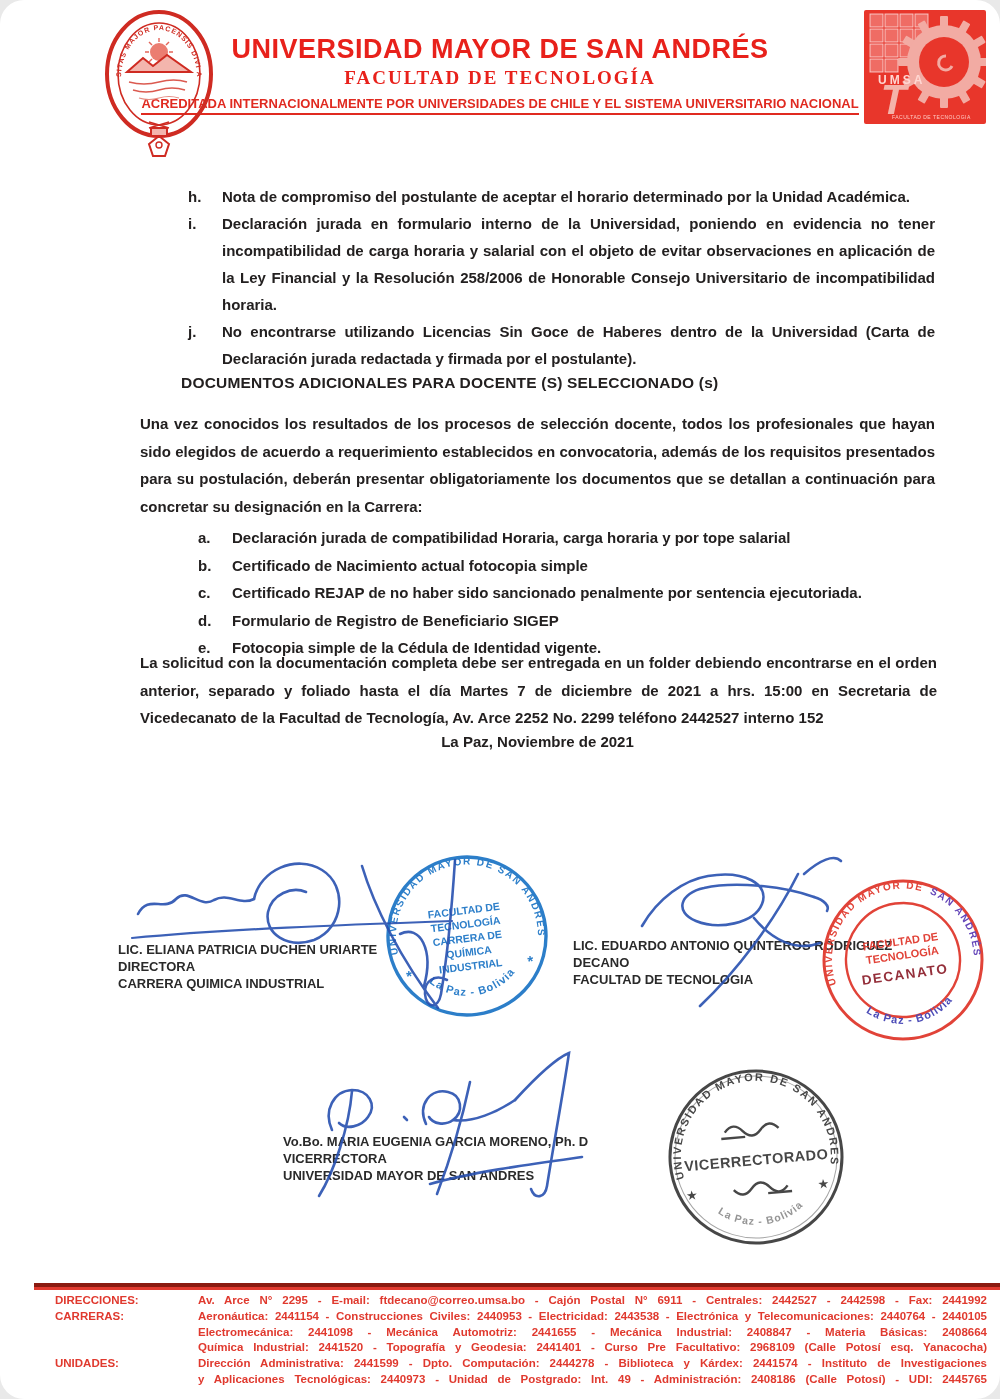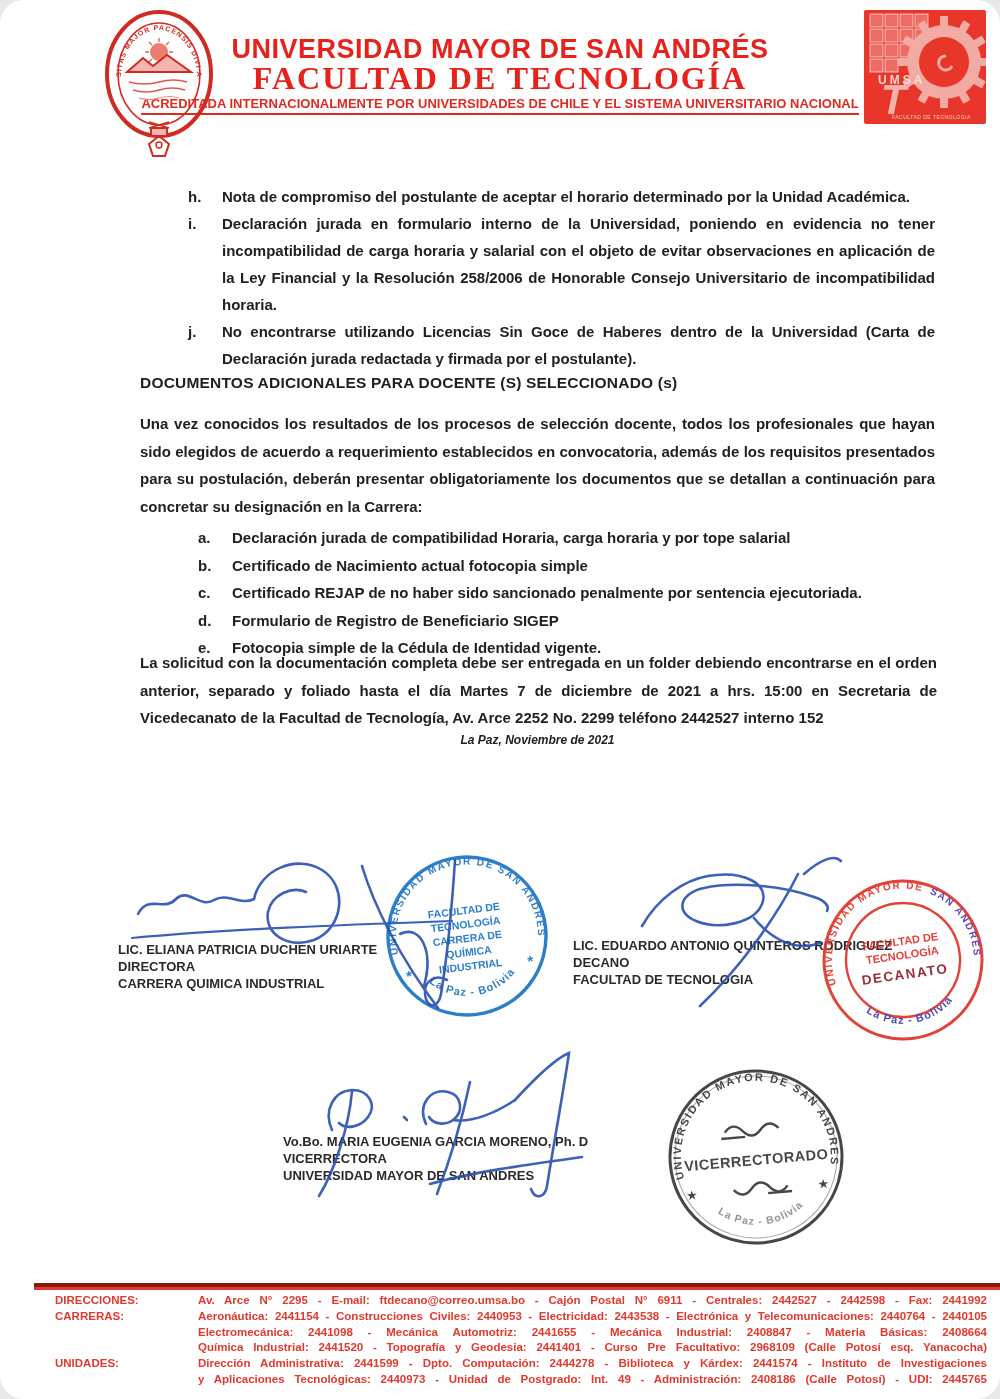--- a/index.html
+++ b/index.html
@@ -11,7 +11,7 @@
   
   .hdr{position:absolute;top:34px;left:140px;width:720px;text-align:center;}
   .hdr-uni{font-size:27px;font-weight:700;color:#e8211b;letter-spacing:.5px;line-height:30px;}
-  .hdr-fac{font-family:"Liberation Serif",serif;font-size:32px;font-weight:700;color:#e8211b;letter-spacing:2px;line-height:26px;margin-top:1px;}
+  .hdr-fac{font-family:"Liberation Serif",serif;font-size:19px;font-weight:700;color:#e8211b;letter-spacing:2px;line-height:26px;margin-top:1px;}
   .hdr-acc{display:inline-block;font-size:13px;font-weight:700;color:#e02a20;border-bottom:2px solid #e02a20;padding-bottom:2px;margin-top:5px;letter-spacing:0;}
   .logo{position:absolute;}
   

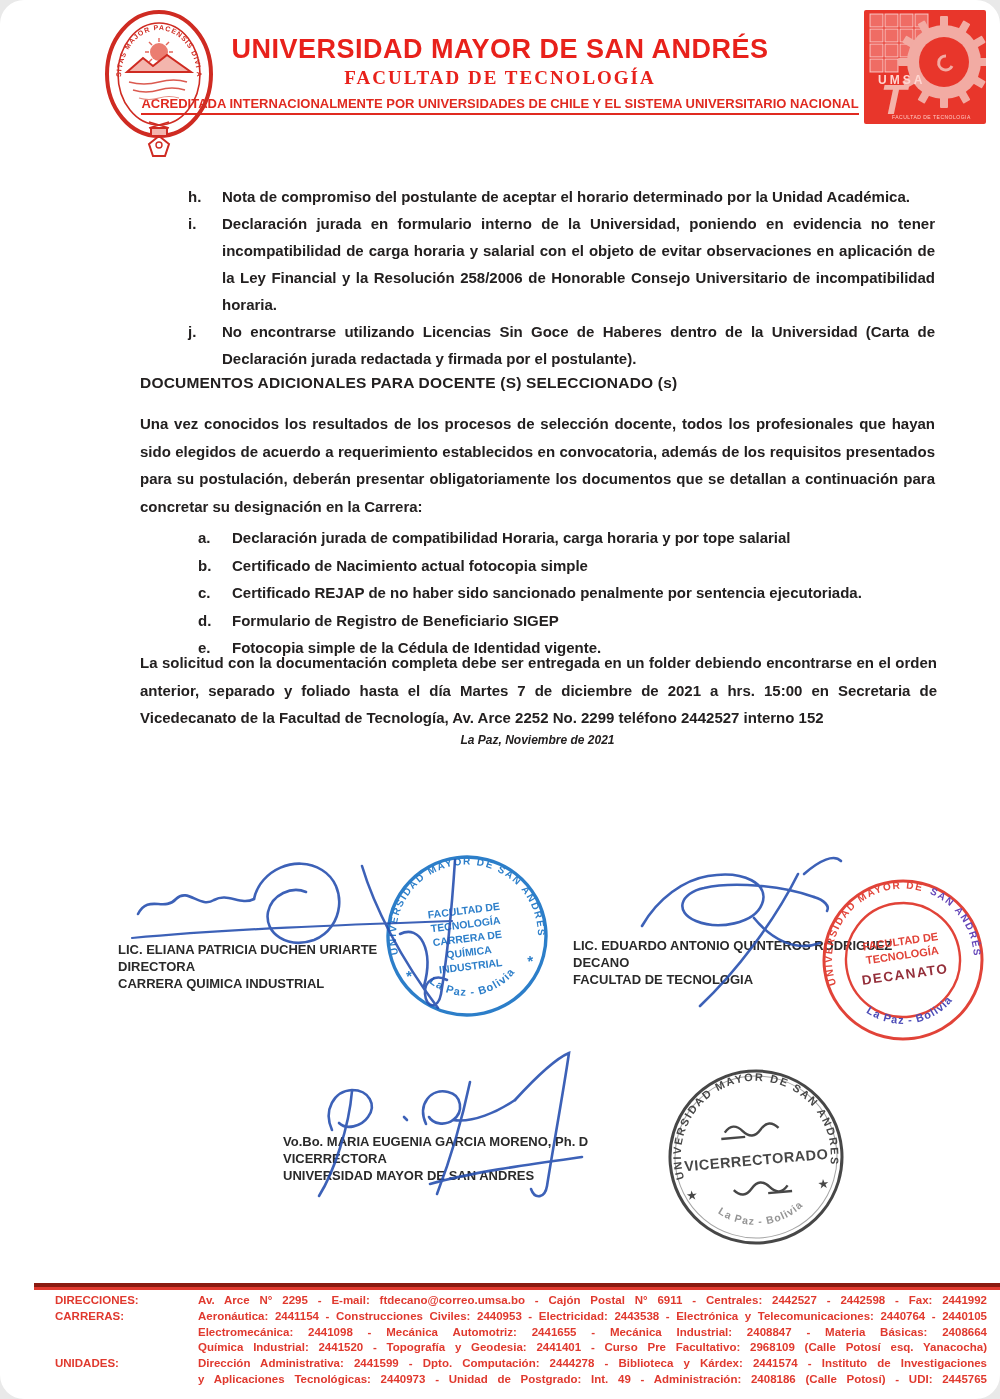--- a/index.html
+++ b/index.html
@@ -20,7 +20,7 @@
   .li{display:flex;line-height:27px;font-size:15px;}
   .li .mk{flex:0 0 34px;}
   .li .tx{flex:1;text-align:justify;}
-  .sec-title{font-size:15.5px;letter-spacing:.2px;}
+  .sec-title{font-size:15.5px;letter-spacing:.2px;margin-left:41px;}
   .para{font-size:15px;line-height:27.5px;}
   .ael .li{line-height:27.5px;}
   .dateline{font-size:12px;text-align:center;font-style:italic;}

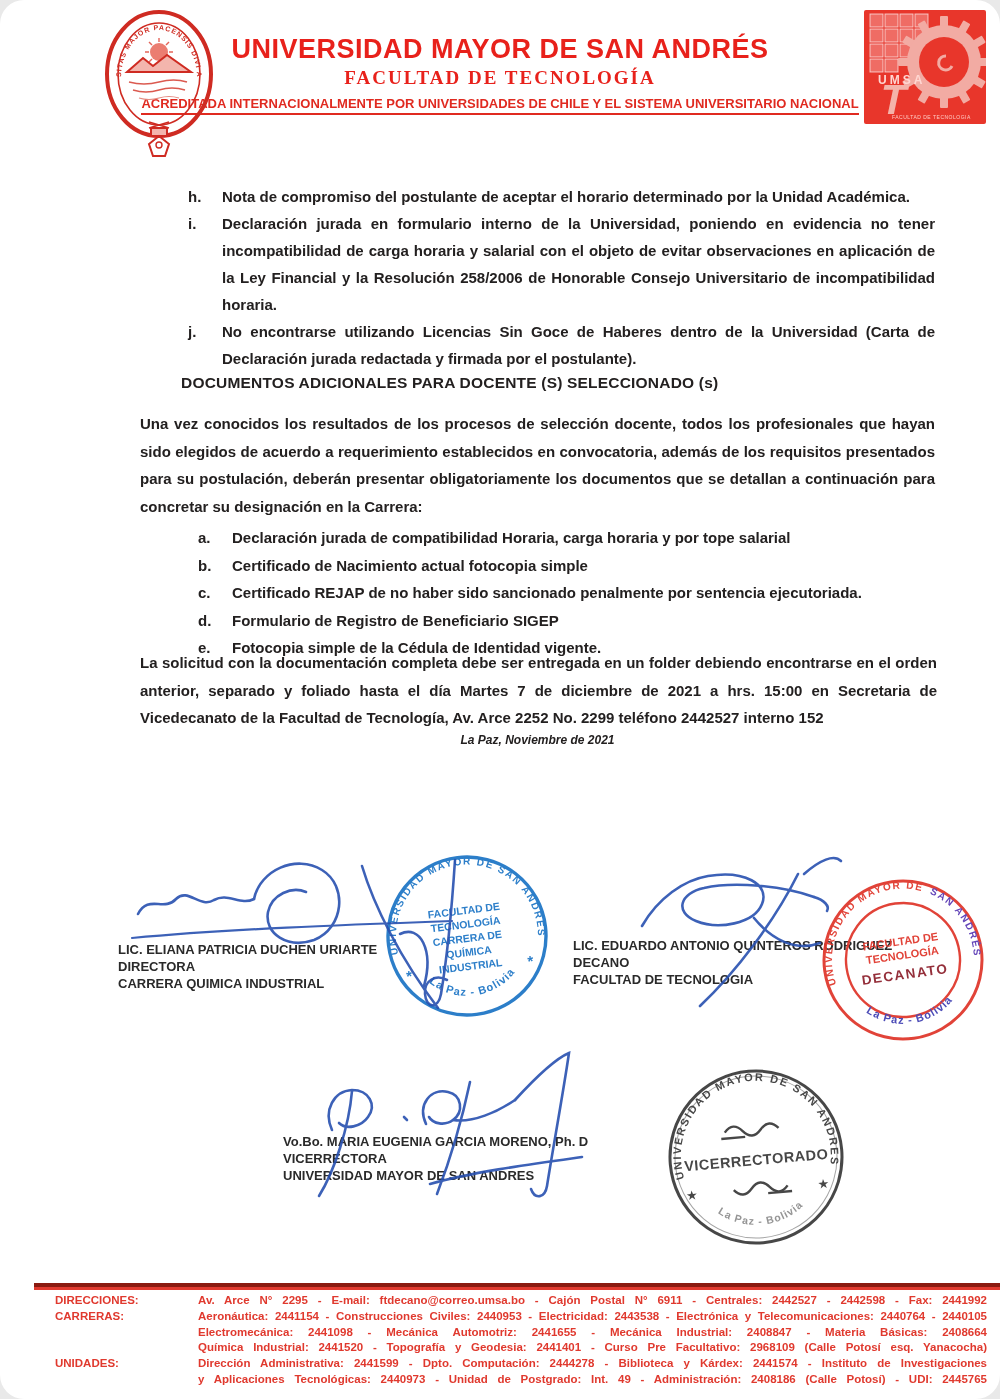--- a/index.html
+++ b/index.html
@@ -23,7 +23,7 @@
   .sec-title{font-size:15.5px;letter-spacing:.2px;margin-left:41px;}
   .para{font-size:15px;line-height:27.5px;}
   .ael .li{line-height:27.5px;}
-  .dateline{font-size:12px;text-align:center;font-style:italic;}
+  .dateline{font-size:15px;text-align:center;}
   
   .sig{position:absolute;font-weight:700;font-size:13px;line-height:17px;color:#2a2a2a;}
   .stamp{position:absolute;}

